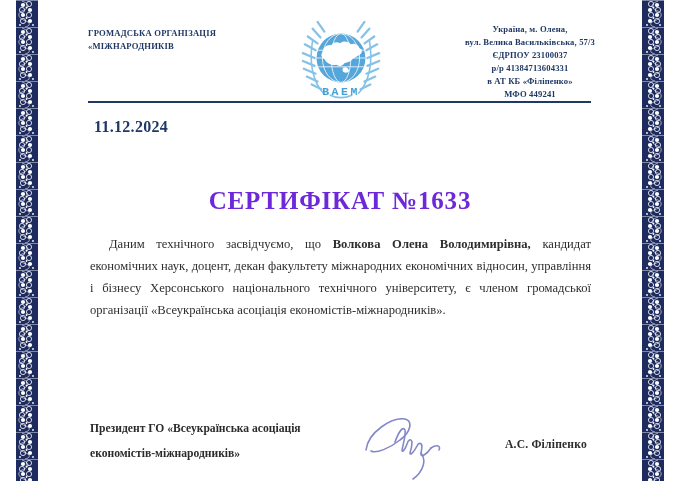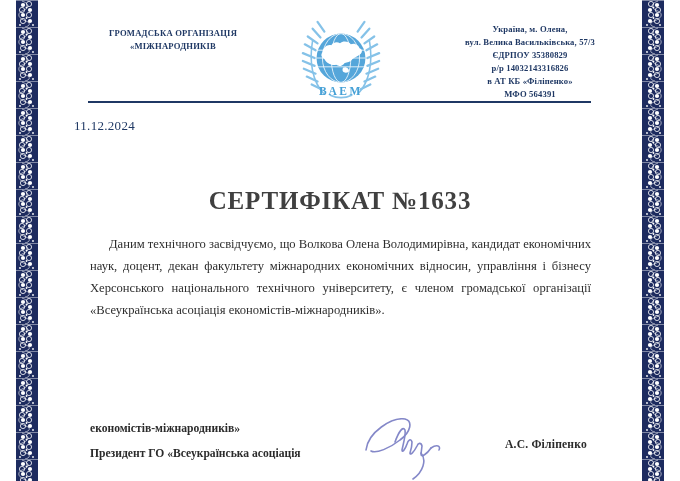--- a/index.html
+++ b/index.html
@@ -16,7 +16,7 @@
 
   .org-block{
     position:absolute;left:88px;top:27px;width:170px;
-    text-align:center;color:#1f3864;font-weight:bold;
+    text-align:left;color:#1f3864;font-weight:bold;
     font-size:8.6px;line-height:12.6px;letter-spacing:.2px;
   }
   .contact-block{

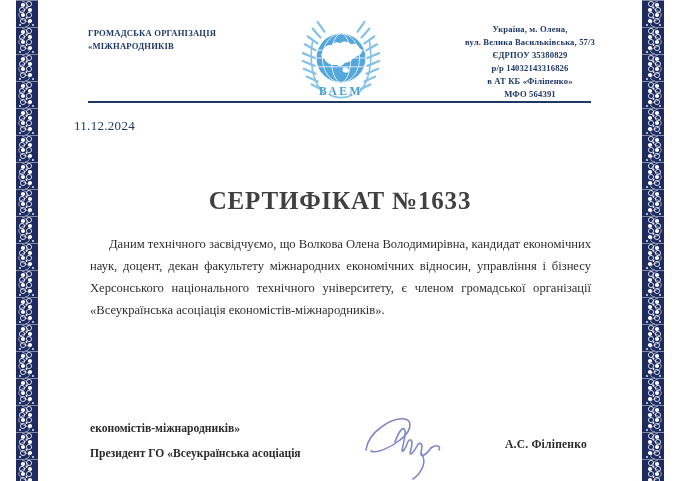--- a/index.html
+++ b/index.html
@@ -161,7 +161,7 @@
   <div class="contact-block">
     <div>Україна, м. Олена,</div>
     <div>вул. Велика Васильківська, 57/3</div>
-    <div>ЄДРПОУ 35380829</div>
+    <div>ЄДРПОУ 23100037</div>
     <div>р/р 14032143316826</div>
     <div>в АТ КБ «Філіпенко»</div>
     <div>МФО 564391</div>

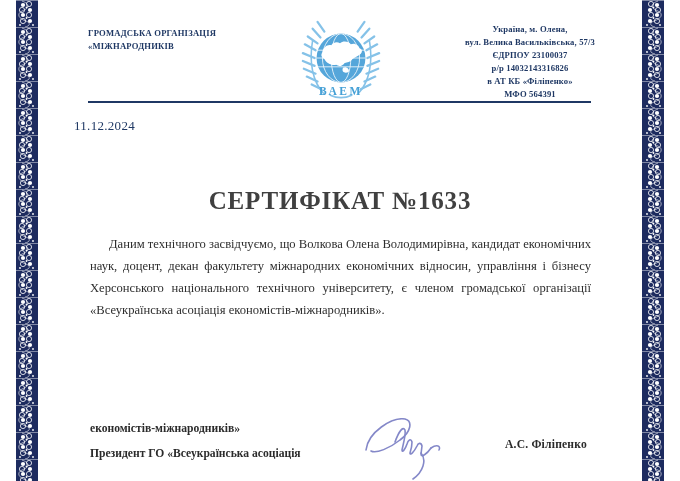--- a/index.html
+++ b/index.html
@@ -162,7 +162,7 @@
     <div>Україна, м. Олена,</div>
     <div>вул. Велика Васильківська, 57/3</div>
     <div>ЄДРПОУ 23100037</div>
-    <div>р/р 14032143316826</div>
+    <div>р/р 41384713604331</div>
     <div>в АТ КБ «Філіпенко»</div>
     <div>МФО 564391</div>
   </div>

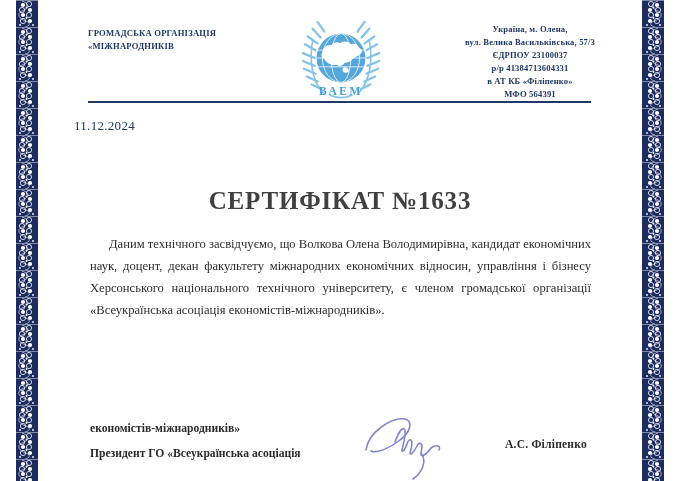--- a/index.html
+++ b/index.html
@@ -28,7 +28,7 @@
   .emblem-acronym{
     position:absolute;left:299px;top:85px;width:84px;
     text-align:center;color:#45a0d6;font-weight:bold;
-    font-family:Liberation Serif, serif;
+    font-family:Liberation Mono, monospace;
     font-size:11.5px;letter-spacing:2.5px;
   }
   .divider{position:absolute;left:88px;top:101px;width:503px;height:2px;background:#1f3864;}

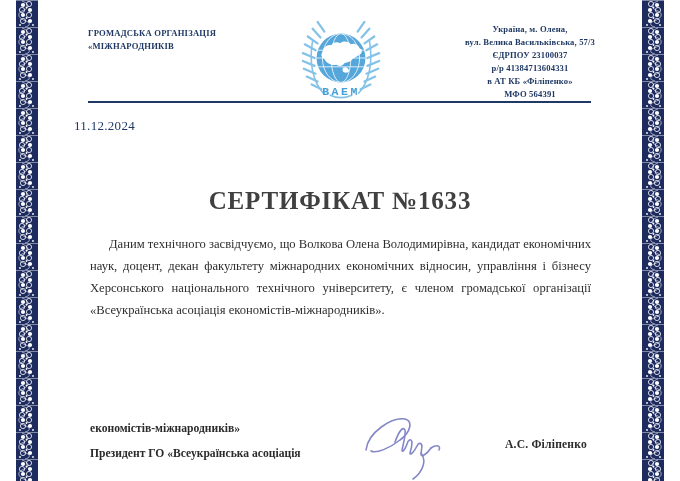--- a/index.html
+++ b/index.html
@@ -164,7 +164,7 @@
     <div>ЄДРПОУ 23100037</div>
     <div>р/р 41384713604331</div>
     <div>в АТ КБ «Філіпенко»</div>
-    <div>МФО 564391</div>
+    <div>МФО 449241</div>
   </div>
 
   <div class="divider"></div>

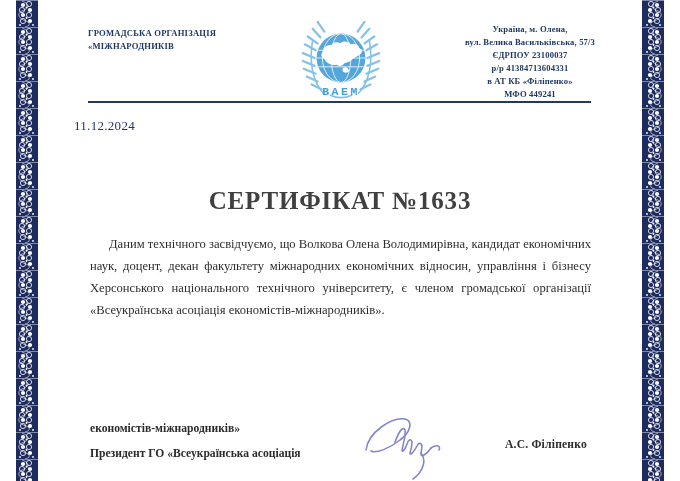--- a/index.html
+++ b/index.html
@@ -33,8 +33,8 @@
   }
   .divider{position:absolute;left:88px;top:101px;width:503px;height:2px;background:#1f3864;}
   .issue-date{
-    position:absolute;left:74px;top:118px;
-    color:#1f3864;font-weight:normal;font-size:13px;letter-spacing:.3px;
+    position:absolute;left:94px;top:118px;
+    color:#1f3864;font-weight:bold;font-size:16px;letter-spacing:.3px;
   }
   .cert-title{
     position:absolute;left:0;top:187px;width:680px;

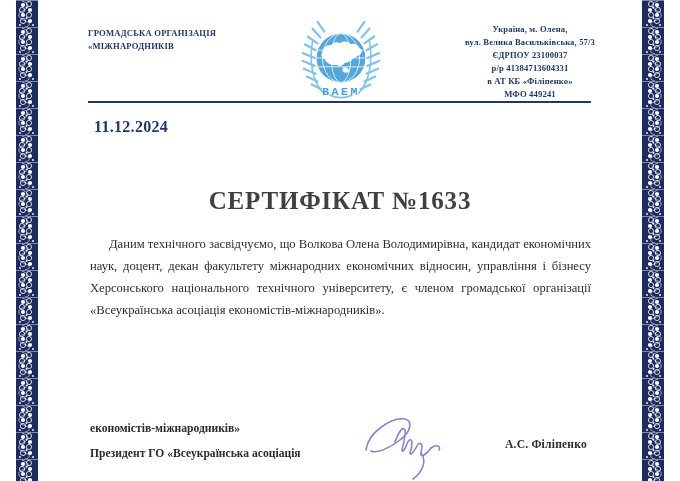--- a/index.html
+++ b/index.html
@@ -38,7 +38,7 @@
   }
   .cert-title{
     position:absolute;left:0;top:187px;width:680px;
-    text-align:center;color:#404040;font-weight:bold;
+    text-align:center;color:#6d28d9;font-weight:bold;
     font-size:25px;letter-spacing:.8px;
   }
   .cert-body{

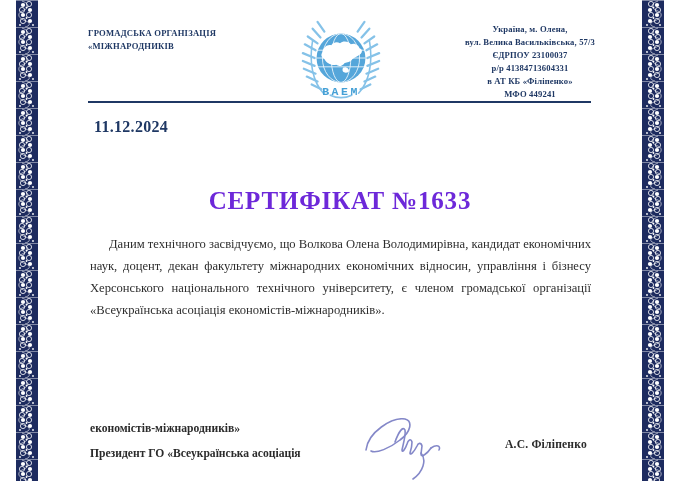--- a/index.html
+++ b/index.html
@@ -46,7 +46,7 @@
     color:#2e2e2e;font-size:12.6px;line-height:22px;
     text-align:justify;text-indent:19px;margin:0;
   }
-  .cert-body .bold{font-weight:normal;}
+  .cert-body .bold{font-weight:bold;}
   .signer-title{
     position:absolute;left:90px;top:416px;width:270px;
     color:#2b2b2b;font-weight:bold;font-size:11.6px;line-height:25px;

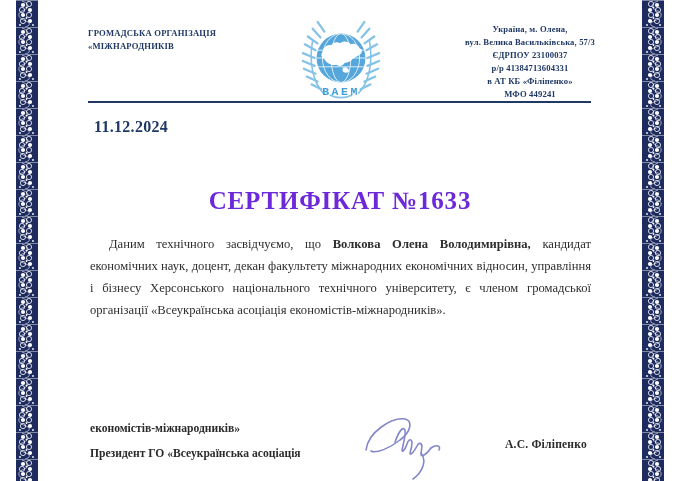--- a/index.html
+++ b/index.html
@@ -176,8 +176,8 @@
   <p class="cert-body"><span>Даним технічного засвідчуємо, що </span><span class="bold">Волкова Олена Володимирівна,</span><span> кандидат економічних наук, доцент, декан факультету міжнародних економічних відносин, управління і бізнесу Херсонського національного технічного університету, є членом громадської організації «Всеукраїнська асоціація економістів-міжнародників».</span></p>
 
   <div class="signer-title">
+    <div>Президент ГО «Всеукраїнська асоціація</div>
     <div>економістів-міжнародників»</div>
-    <div>Президент ГО «Всеукраїнська асоціація</div>
   </div>
 
   <svg class="signature" viewBox="0 0 114 79" xmlns="http://www.w3.org/2000/svg" aria-hidden="true">

